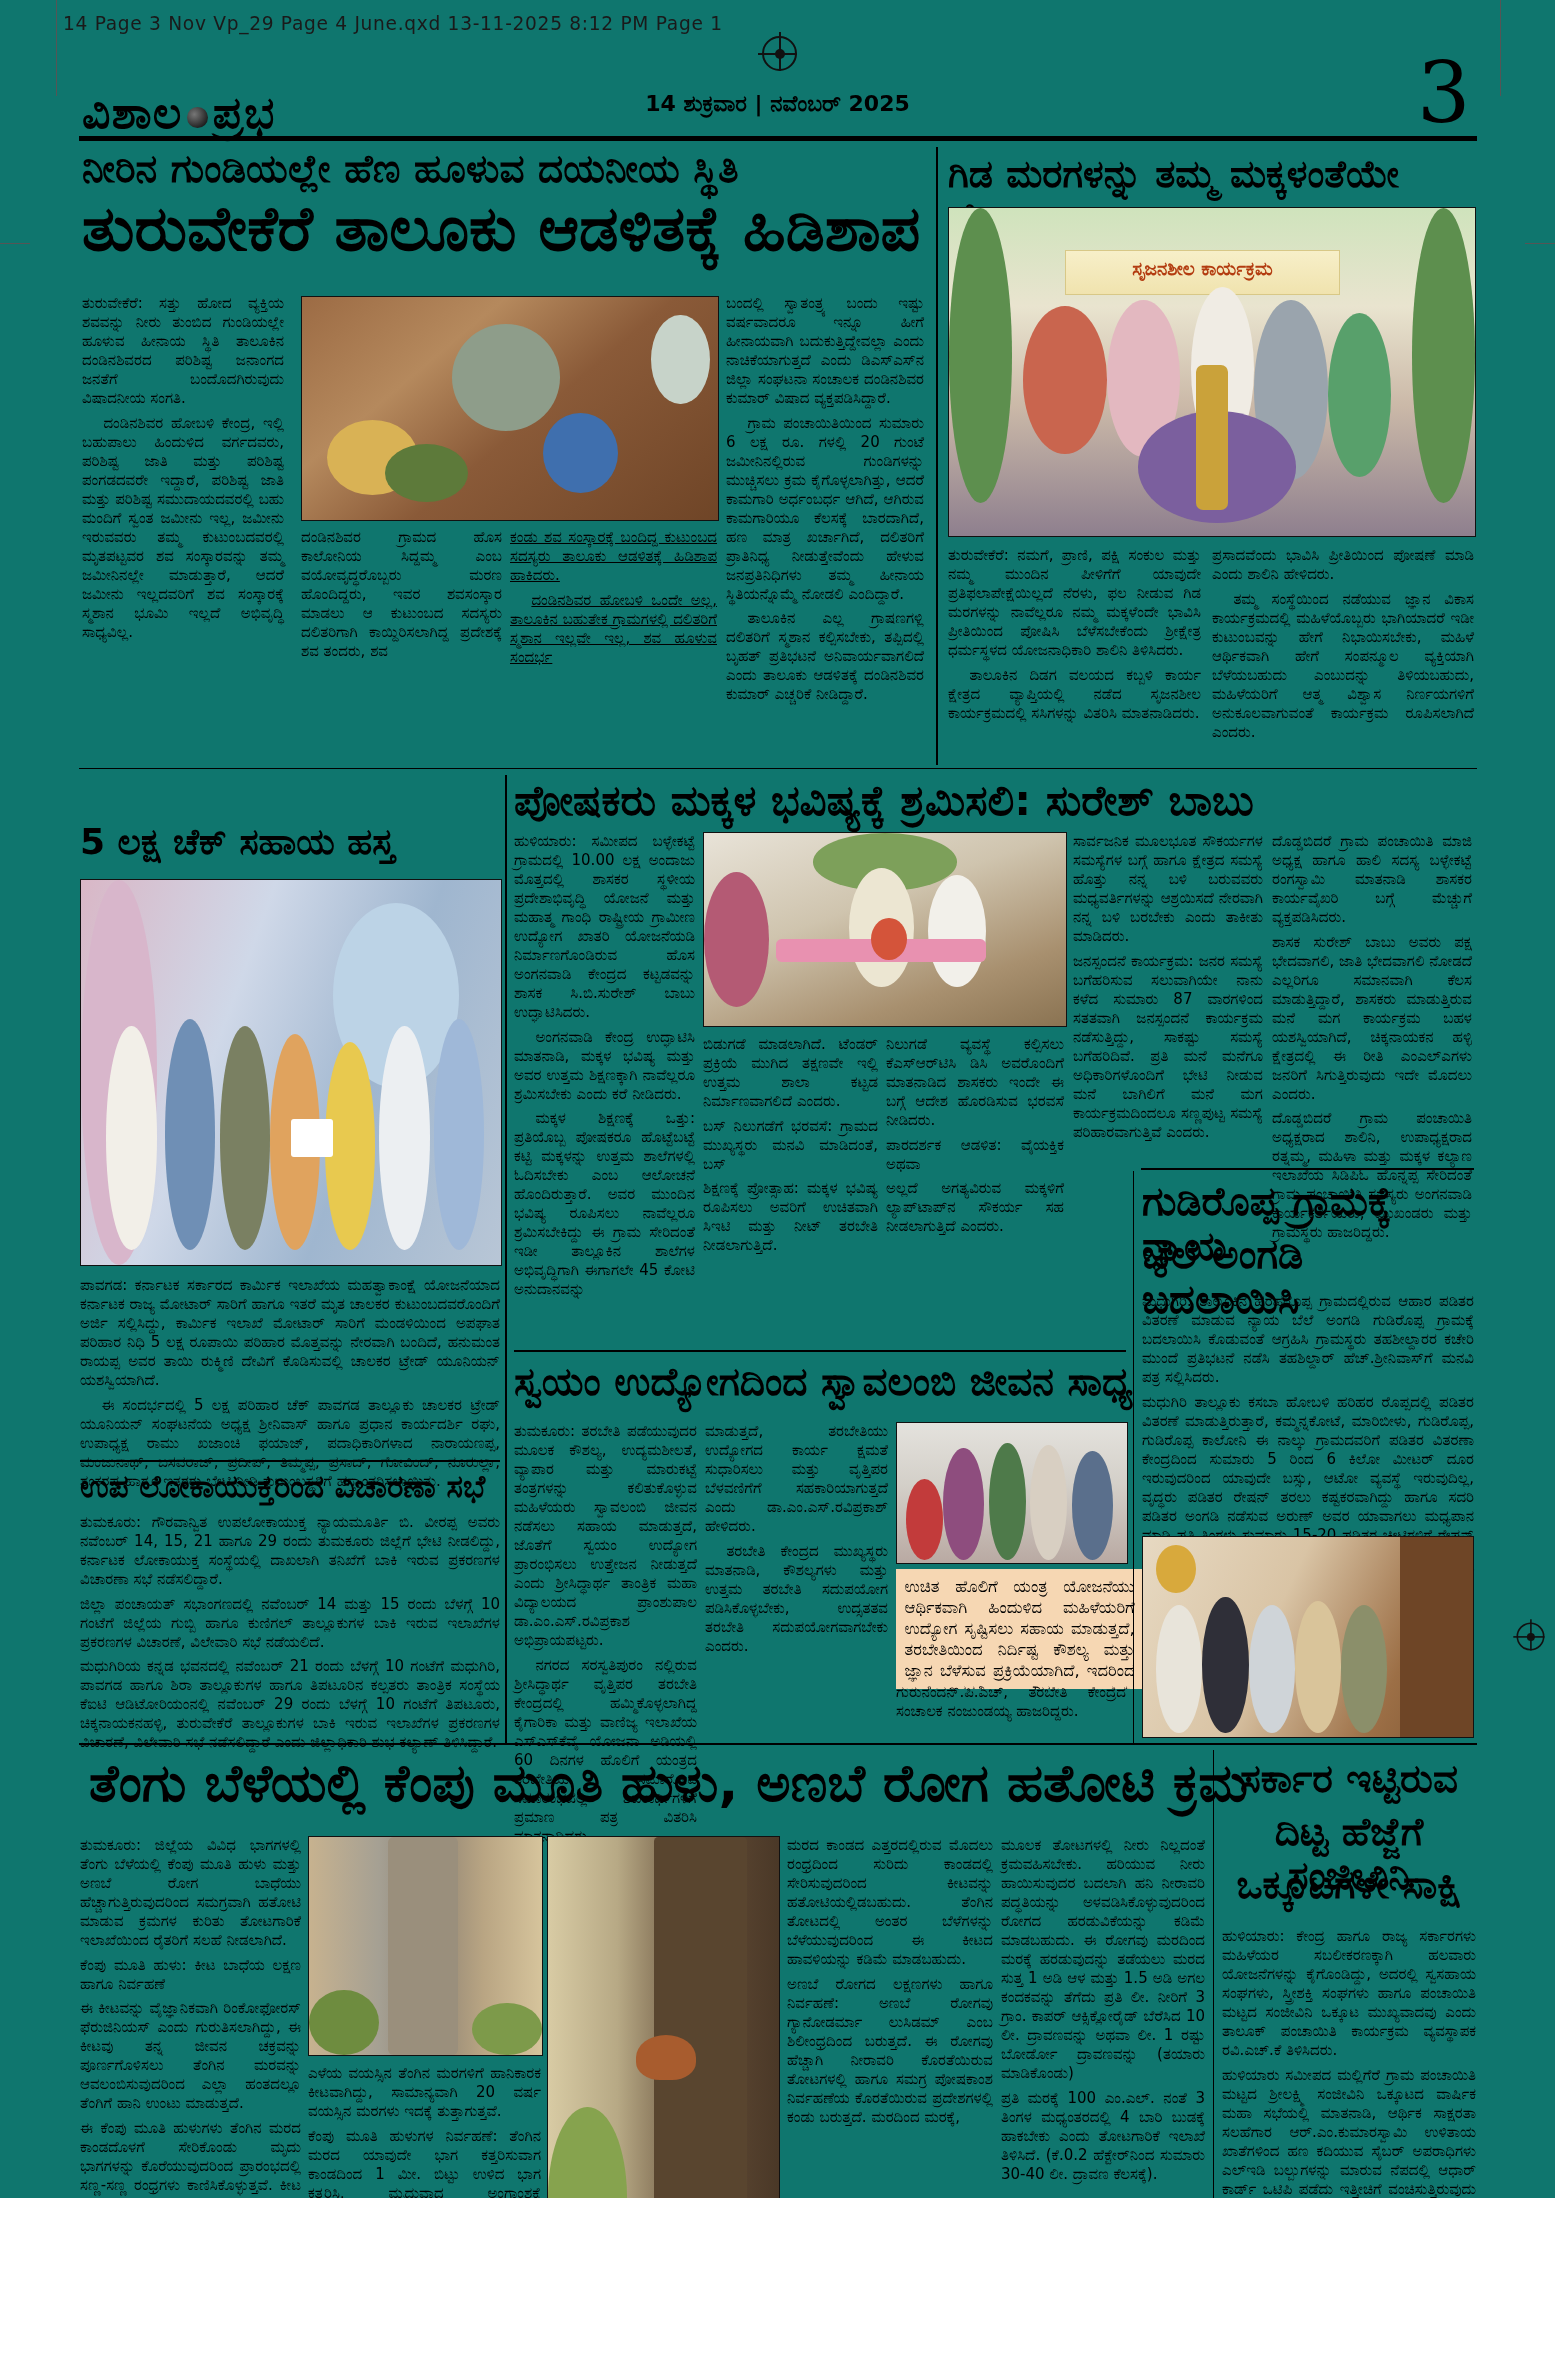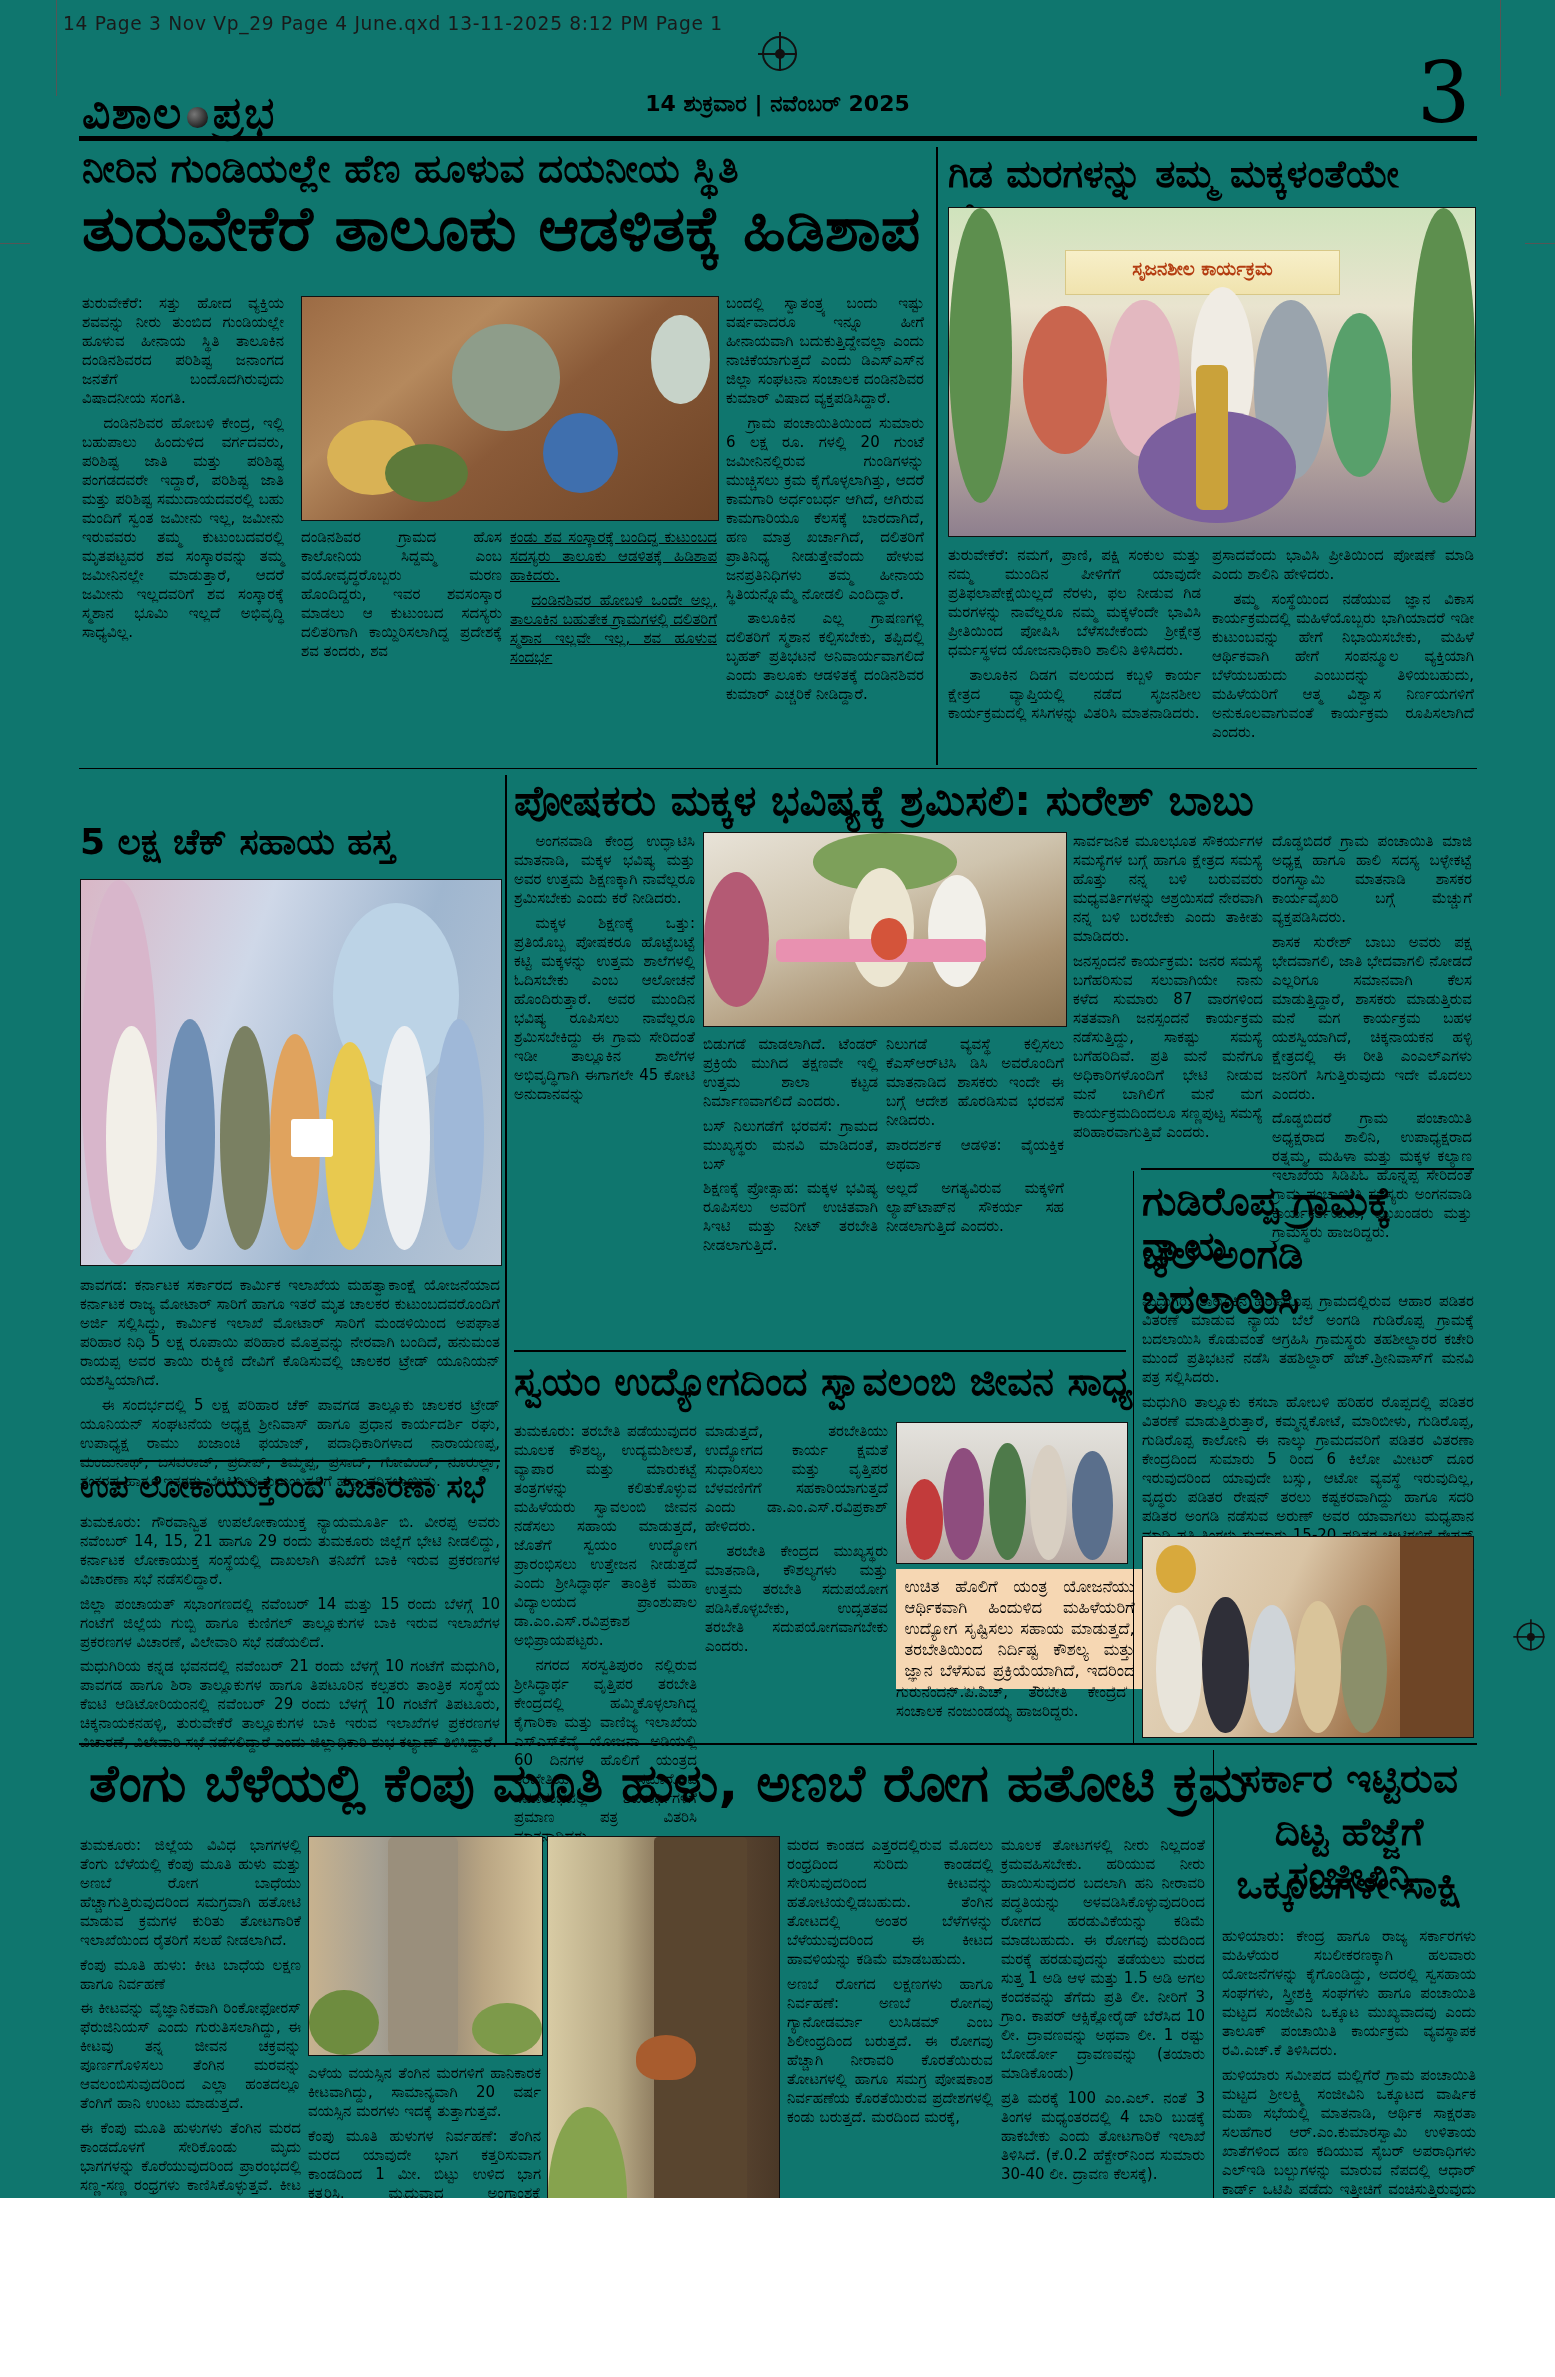--- a/index.html
+++ b/index.html
@@ -154,6 +154,7 @@
   <div class="abs hl" style="left:514px;top:777px;width:960px;font-size:42px;white-space:nowrap;">ಪೋಷಕರು ಮಕ್ಕಳ ಭವಿಷ್ಯಕ್ಕೆ ಶ್ರಮಿಸಲಿ: ಸುರೇಶ್ ಬಾಬು</div>
 
   <div class="abs col" style="left:514px;top:832px;width:181px;height:510px;">
+    <p class="np">ಹುಳಿಯಾರು: ಸಮೀಪದ ಬಳ್ಳೇಕಟ್ಟೆ ಗ್ರಾಮದಲ್ಲಿ 10.00 ಲಕ್ಷ ಅಂದಾಜು ಮೊತ್ತದಲ್ಲಿ ಶಾಸಕರ ಸ್ಥಳೀಯ ಪ್ರದೇಶಾಭಿವೃದ್ಧಿ ಯೋಜನೆ ಮತ್ತು ಮಹಾತ್ಮ ಗಾಂಧಿ ರಾಷ್ಟ್ರೀಯ ಗ್ರಾಮೀಣ ಉದ್ಯೋಗ ಖಾತರಿ ಯೋಜನೆಯಡಿ ನಿರ್ಮಾಣಗೊಂಡಿರುವ ಹೊಸ ಅಂಗನವಾಡಿ ಕೇಂದ್ರದ ಕಟ್ಟಡವನ್ನು ಶಾಸಕ ಸಿ.ಬಿ.ಸುರೇಶ್ ಬಾಬು ಉದ್ಘಾಟಿಸಿದರು.</p>
     <p>ಅಂಗನವಾಡಿ ಕೇಂದ್ರ ಉದ್ಘಾಟಿಸಿ ಮಾತನಾಡಿ, ಮಕ್ಕಳ ಭವಿಷ್ಯ ಮತ್ತು ಅವರ ಉತ್ತಮ ಶಿಕ್ಷಣಕ್ಕಾಗಿ ನಾವೆಲ್ಲರೂ ಶ್ರಮಿಸಬೇಕು ಎಂದು ಕರೆ ನೀಡಿದರು.</p>
     <p>ಮಕ್ಕಳ ಶಿಕ್ಷಣಕ್ಕೆ ಒತ್ತು: ಪ್ರತಿಯೊಬ್ಬ ಪೋಷಕರೂ ಹೊಟ್ಟೆಬಟ್ಟೆ ಕಟ್ಟಿ ಮಕ್ಕಳನ್ನು ಉತ್ತಮ ಶಾಲೆಗಳಲ್ಲಿ ಓದಿಸಬೇಕು ಎಂಬ ಆಲೋಚನೆ ಹೊಂದಿರುತ್ತಾರೆ. ಅವರ ಮುಂದಿನ ಭವಿಷ್ಯ ರೂಪಿಸಲು ನಾವೆಲ್ಲರೂ ಶ್ರಮಿಸಬೇಕಿದ್ದು ಈ ಗ್ರಾಮ ಸೇರಿದಂತೆ ಇಡೀ ತಾಲ್ಲೂಕಿನ ಶಾಲೆಗಳ ಅಭಿವೃದ್ಧಿಗಾಗಿ ಈಗಾಗಲೇ 45 ಕೋಟಿ ಅನುದಾನವನ್ನು</p>
   </div>

